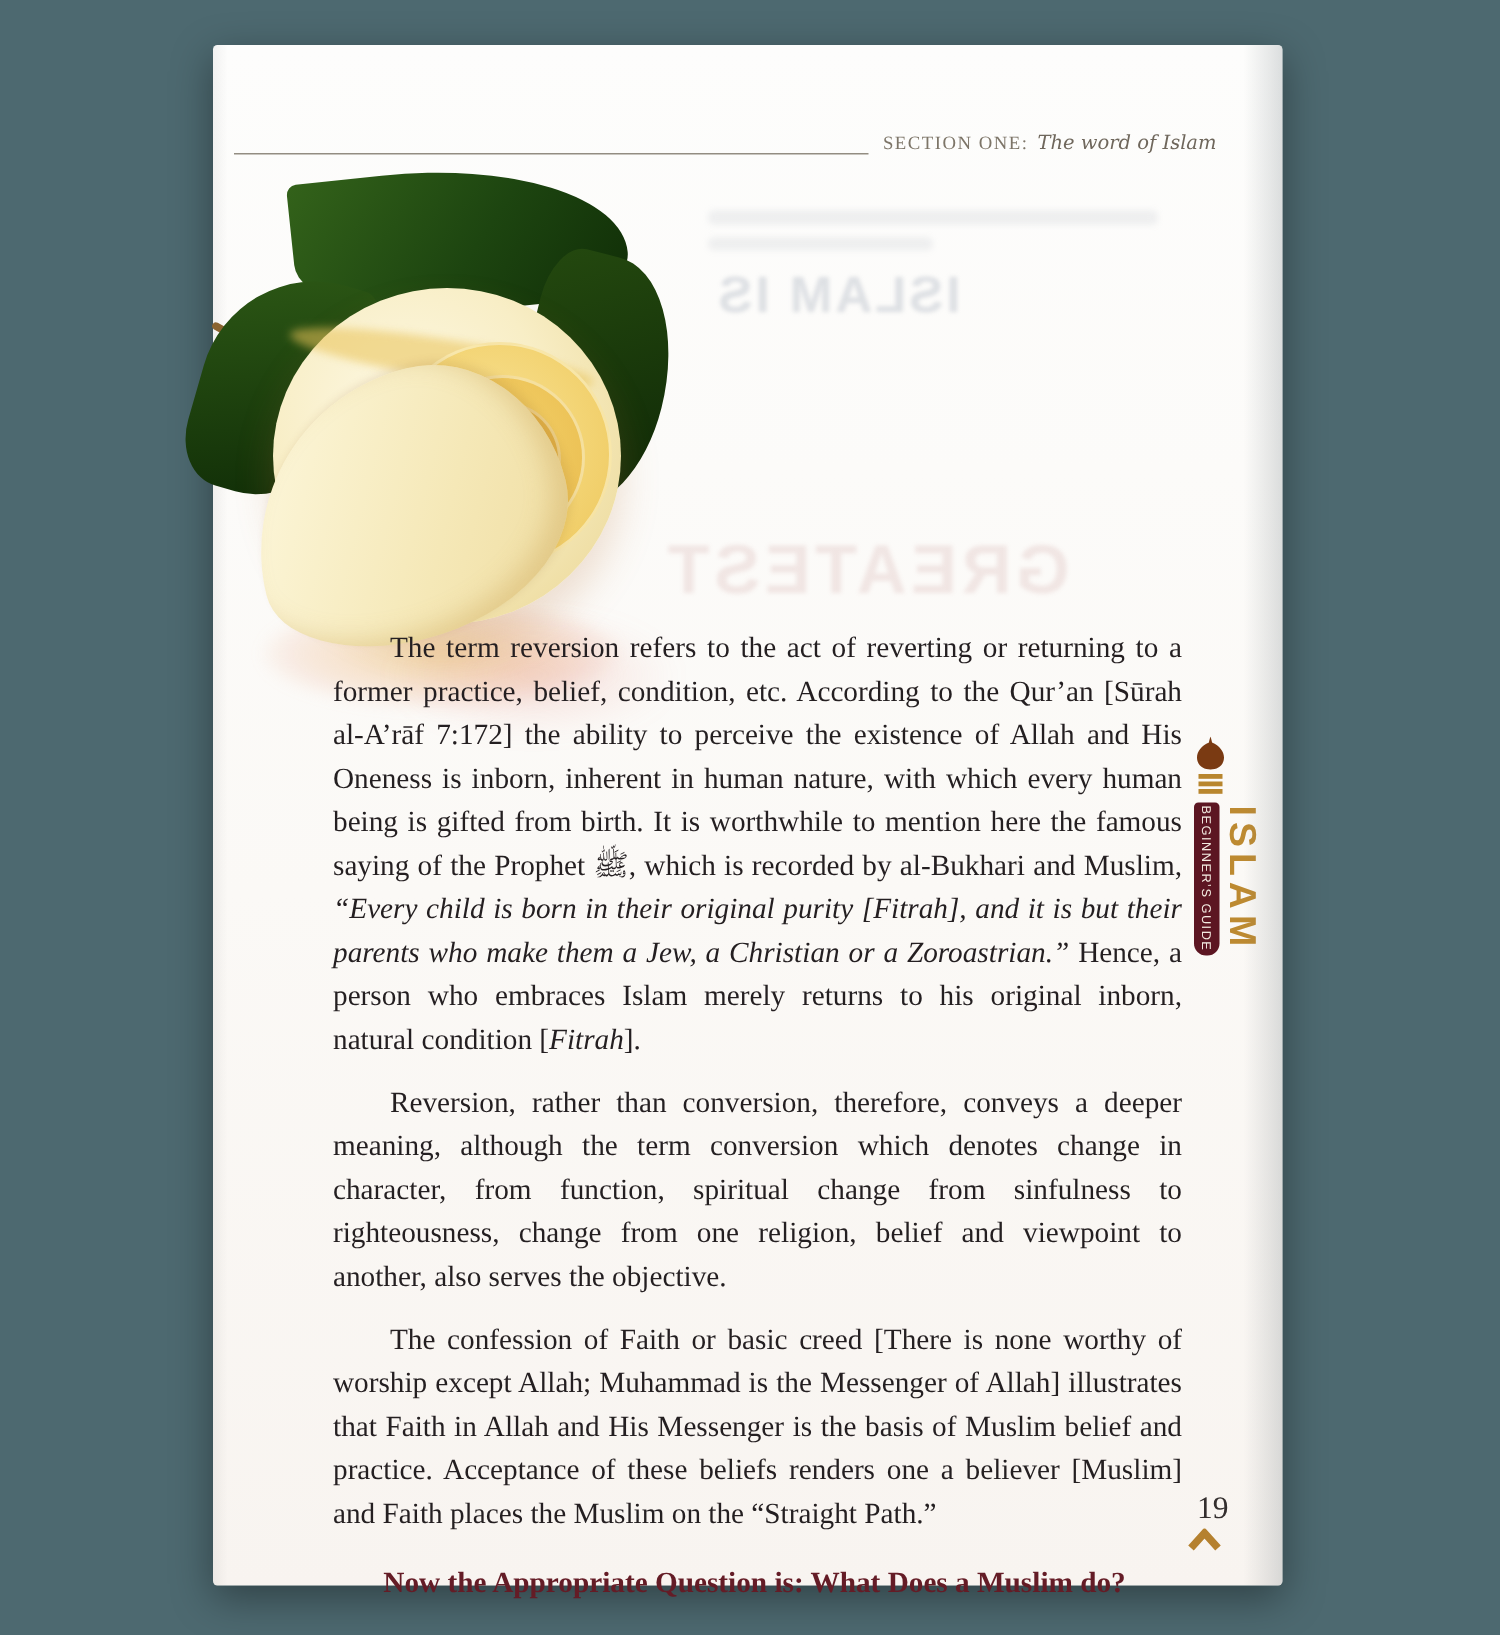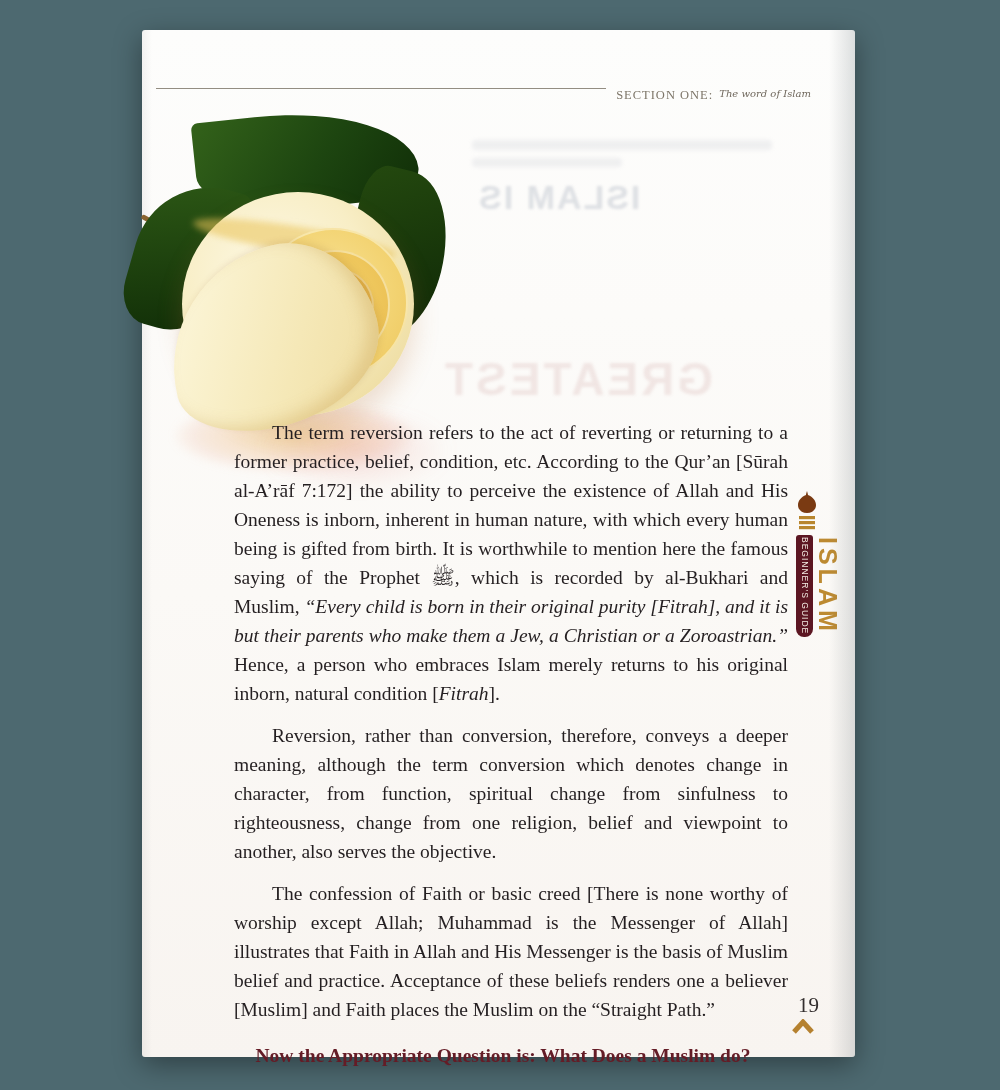--- a/index.html
+++ b/index.html
@@ -23,7 +23,7 @@
     border-radius:0 3px 3px 0;pointer-events:none;}
 
   
-  .hdr{position:absolute;left:14px;right:44px;top:58px;display:flex;align-items:flex-start;}
+  .hdr{position:absolute;left:14px;right:44px;top:58px;display:flex;align-items:flex-end;}
   .hdr .rule{flex:1;height:1px;background:#938d82;margin-right:10px;}
   .hdr .lbl{font-family:"Liberation Serif",serif;font-size:12.5px;letter-spacing:1px;color:#7d7568;white-space:nowrap;}
   .hdr .scr{font-family:"DejaVu Serif",serif;font-style:italic;font-size:10px;color:#6f675c;margin-left:6px;white-space:nowrap;}

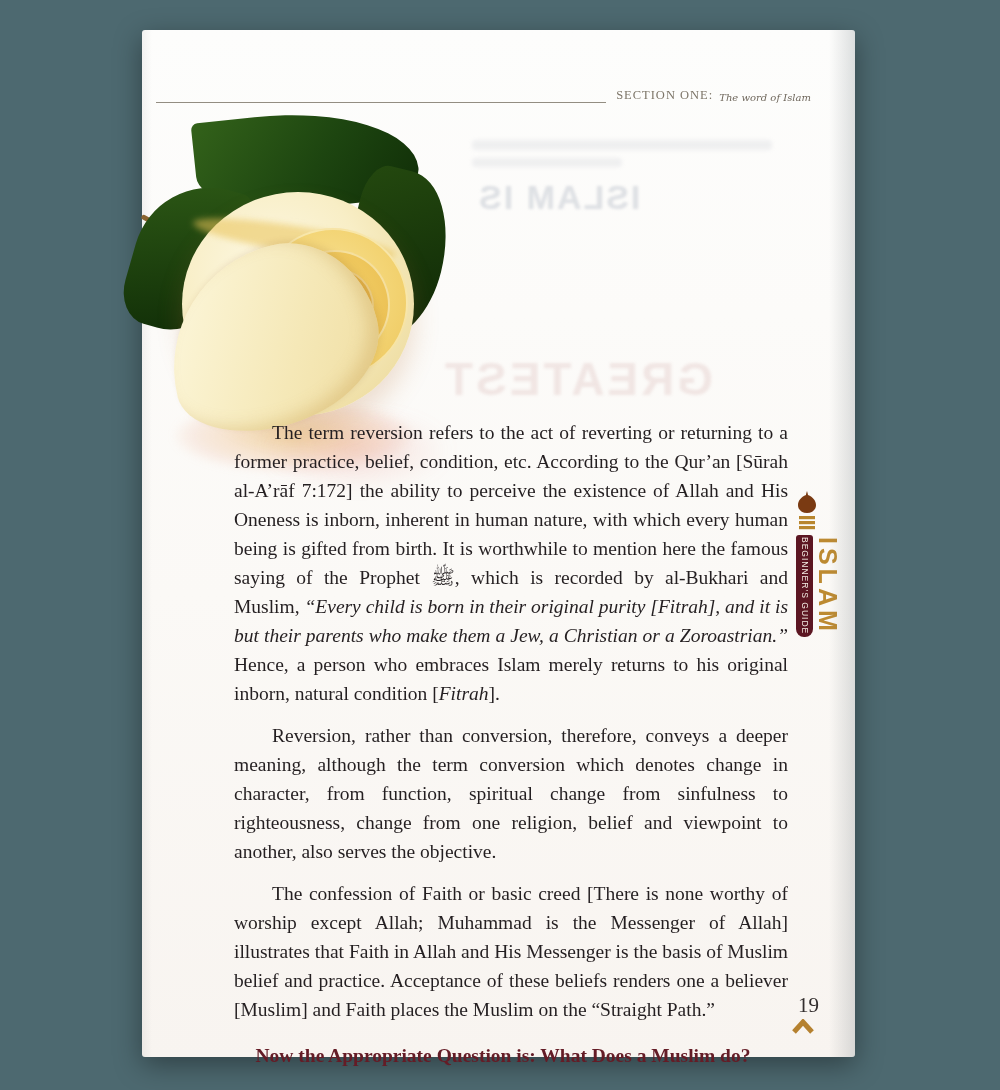--- a/index.html
+++ b/index.html
@@ -26,7 +26,7 @@
   .hdr{position:absolute;left:14px;right:44px;top:58px;display:flex;align-items:flex-end;}
   .hdr .rule{flex:1;height:1px;background:#938d82;margin-right:10px;}
   .hdr .lbl{font-family:"Liberation Serif",serif;font-size:12.5px;letter-spacing:1px;color:#7d7568;white-space:nowrap;}
-  .hdr .scr{font-family:"DejaVu Serif",serif;font-style:italic;font-size:10px;color:#6f675c;margin-left:6px;white-space:nowrap;}
+  .hdr .scr{font-family:"DejaVu Serif",serif;font-style:italic;font-size:13px;color:#6f675c;margin-left:6px;white-space:nowrap;}
 
   
   .ghost{position:absolute;transform:scaleX(-1);filter:blur(1.5px);font-family:"Liberation Sans",sans-serif;font-weight:bold;white-space:nowrap;}

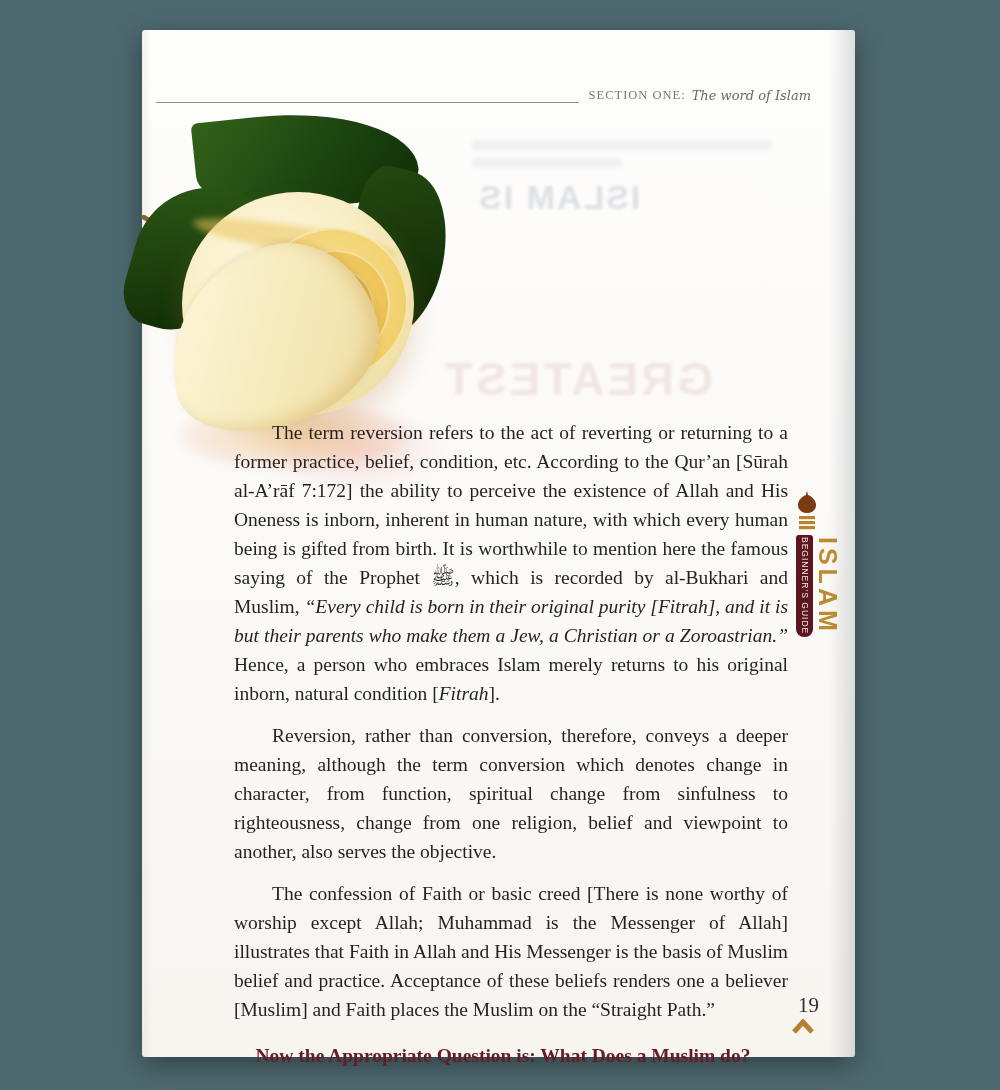--- a/index.html
+++ b/index.html
@@ -80,7 +80,7 @@
   
   .bodytext{position:absolute;left:76px;top:388px;width:570px;font-size:19.5px;line-height:29px;
     color:var(--body_text);text-align:justify;}
-  .body-para{text-indent:38px;margin:0 0 13px 16px;}
+  .body-para{text-indent:38px;margin:0 0 13px 4px;}
   .it{font-style:italic;}
   .q-head{font-size:19.5px;font-weight:bold;color:var(--heading_maroon);text-align:center;text-indent:0;
     margin:17px 0 15px 0;}

